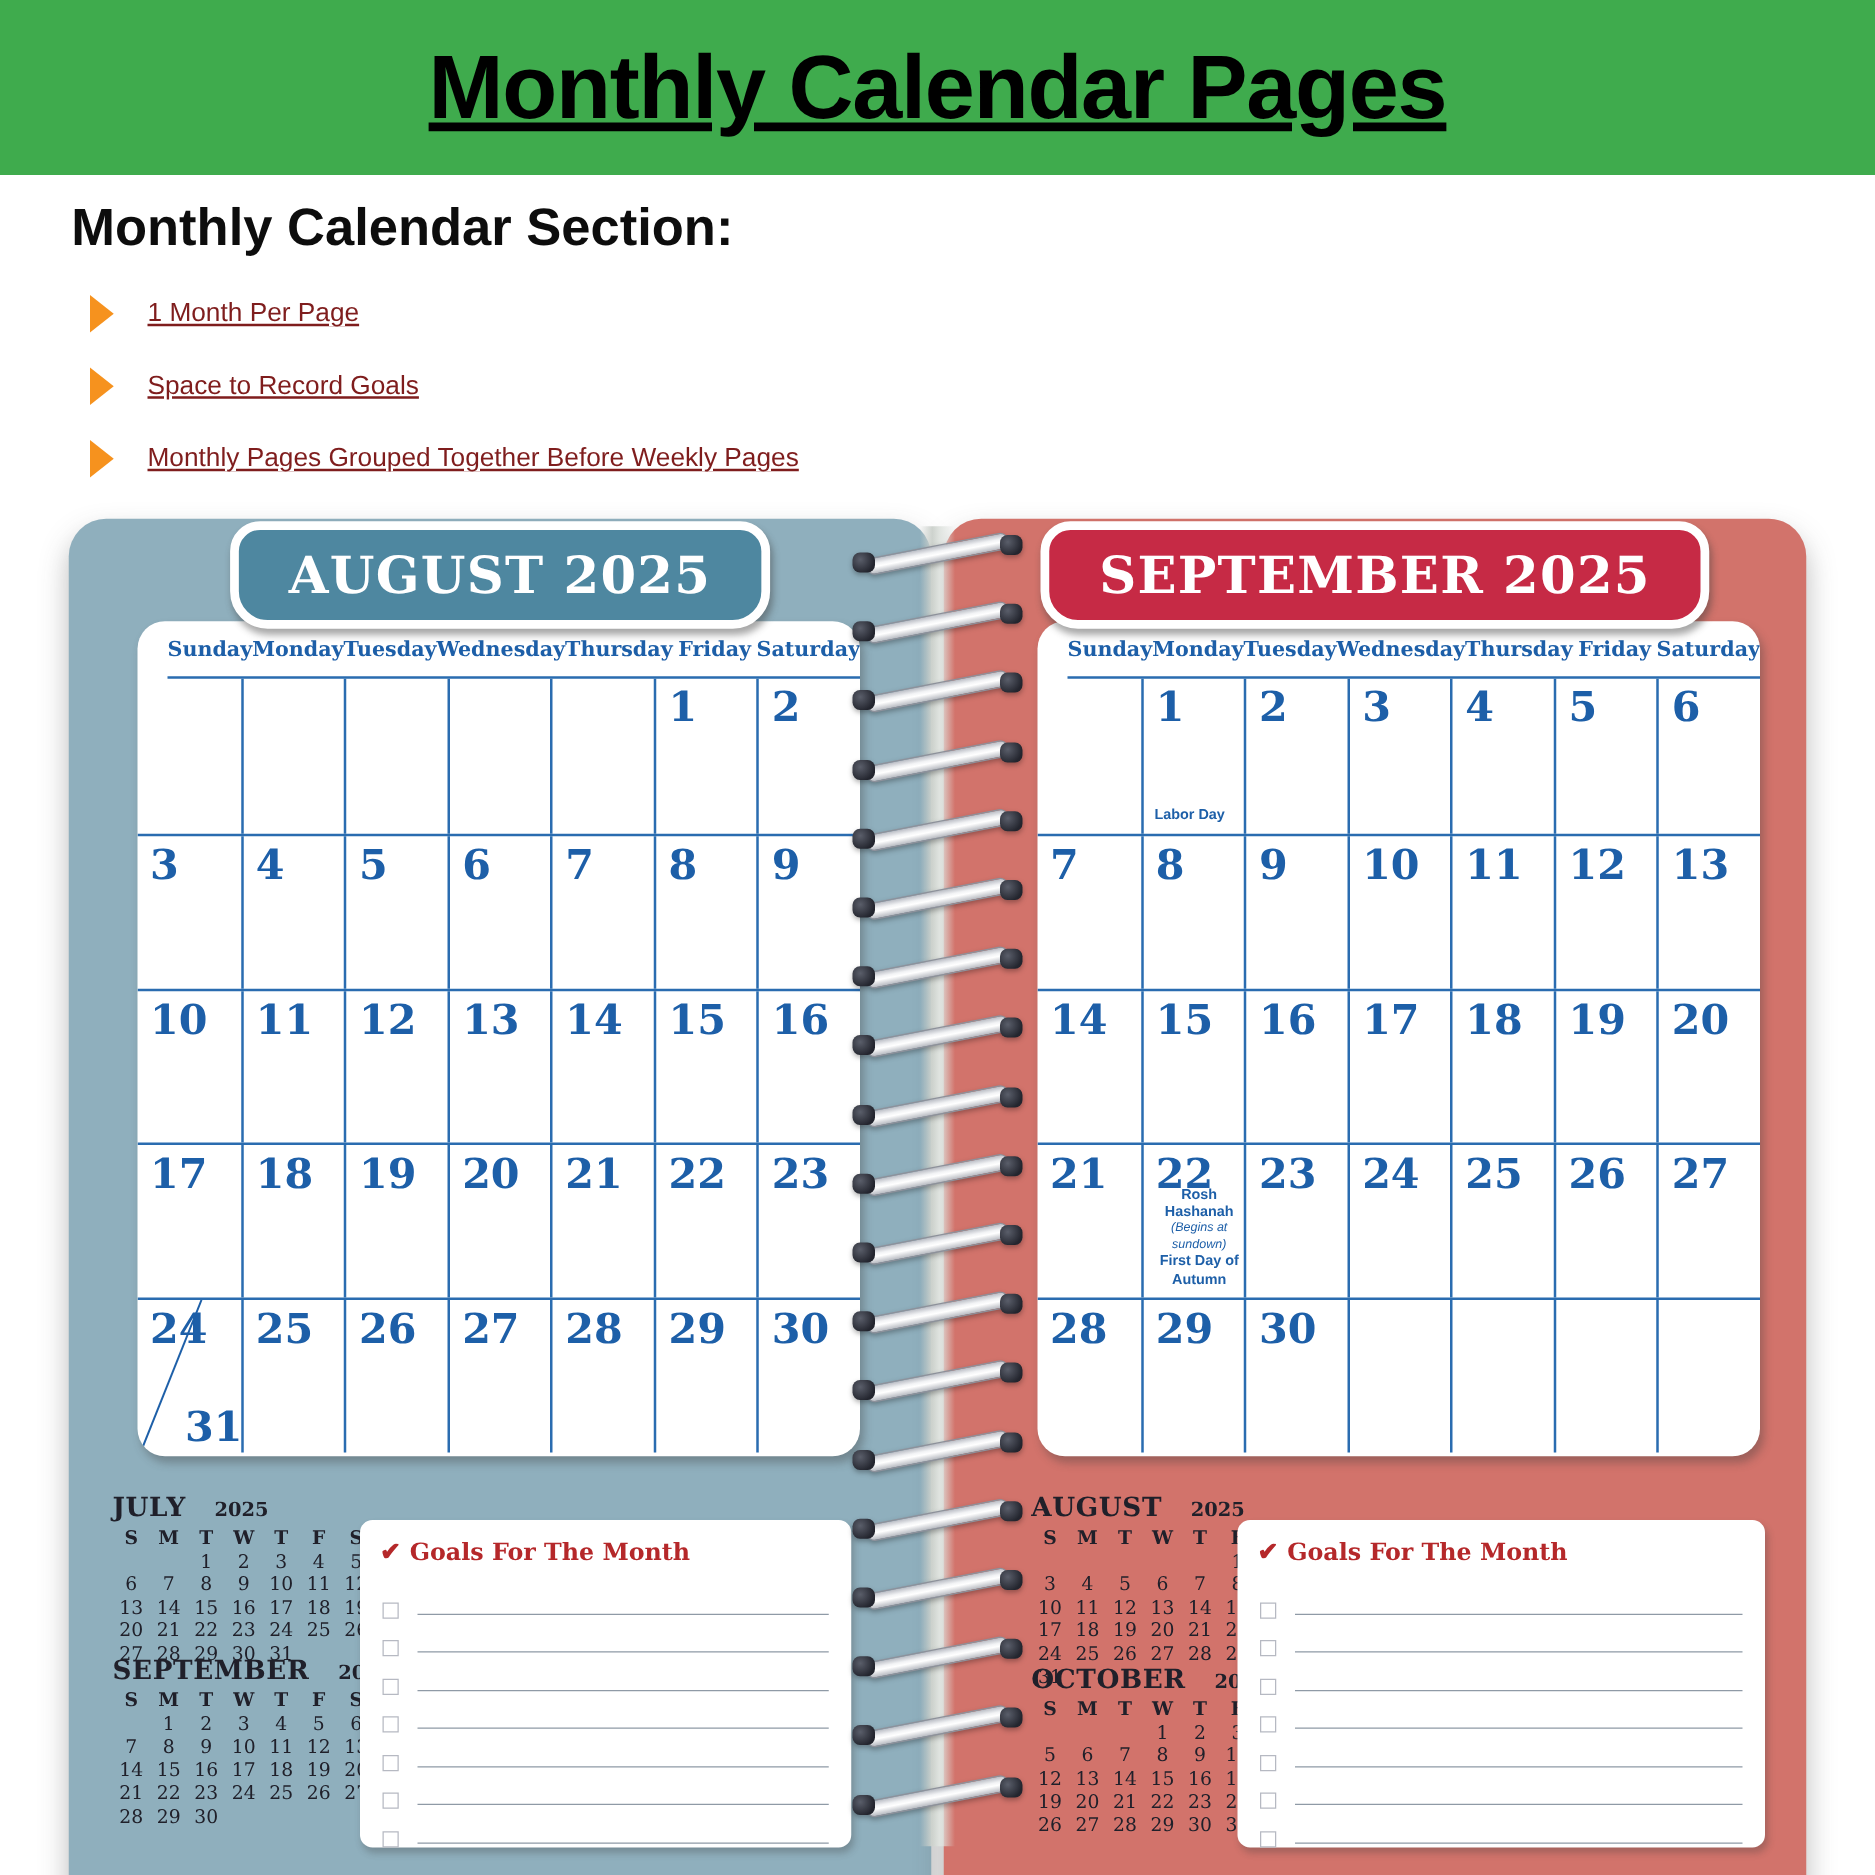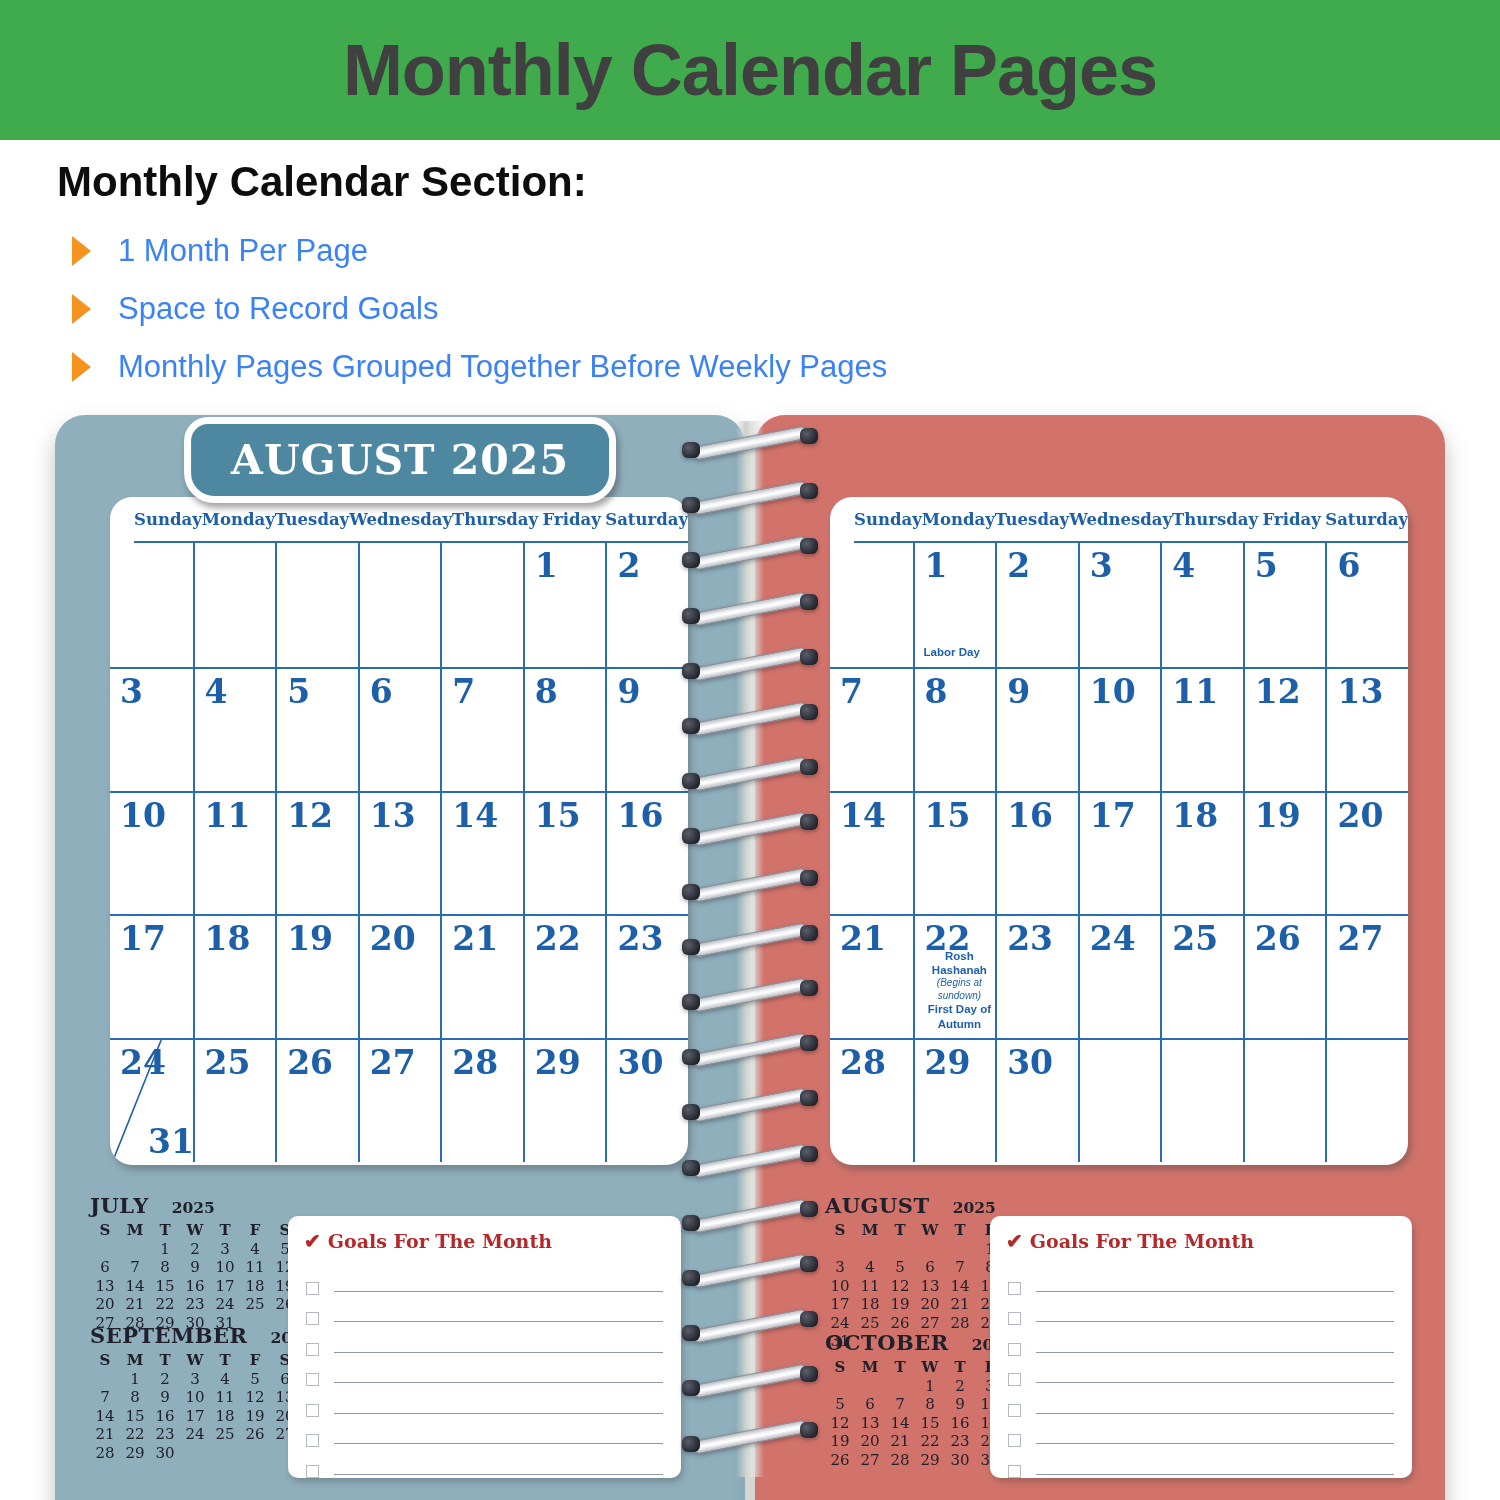--- a/index.html
+++ b/index.html
@@ -21,7 +21,7 @@
   
   .banner{position:absolute;left:0;top:0;width:1500px;height:140px;background:var(--banner-green);
           display:flex;align-items:center;justify-content:center;}
-  .banner h1{color:#404040;font-size:72px;font-weight:bold;letter-spacing:-1px;}
+  .banner h1{color:#000000;font-size:72px;font-weight:bold;letter-spacing:-1px;text-decoration:underline;}
 
   
   .section-heading{position:absolute;left:57px;top:158px;font-size:42px;font-weight:bold;color:#0d0d0d;}

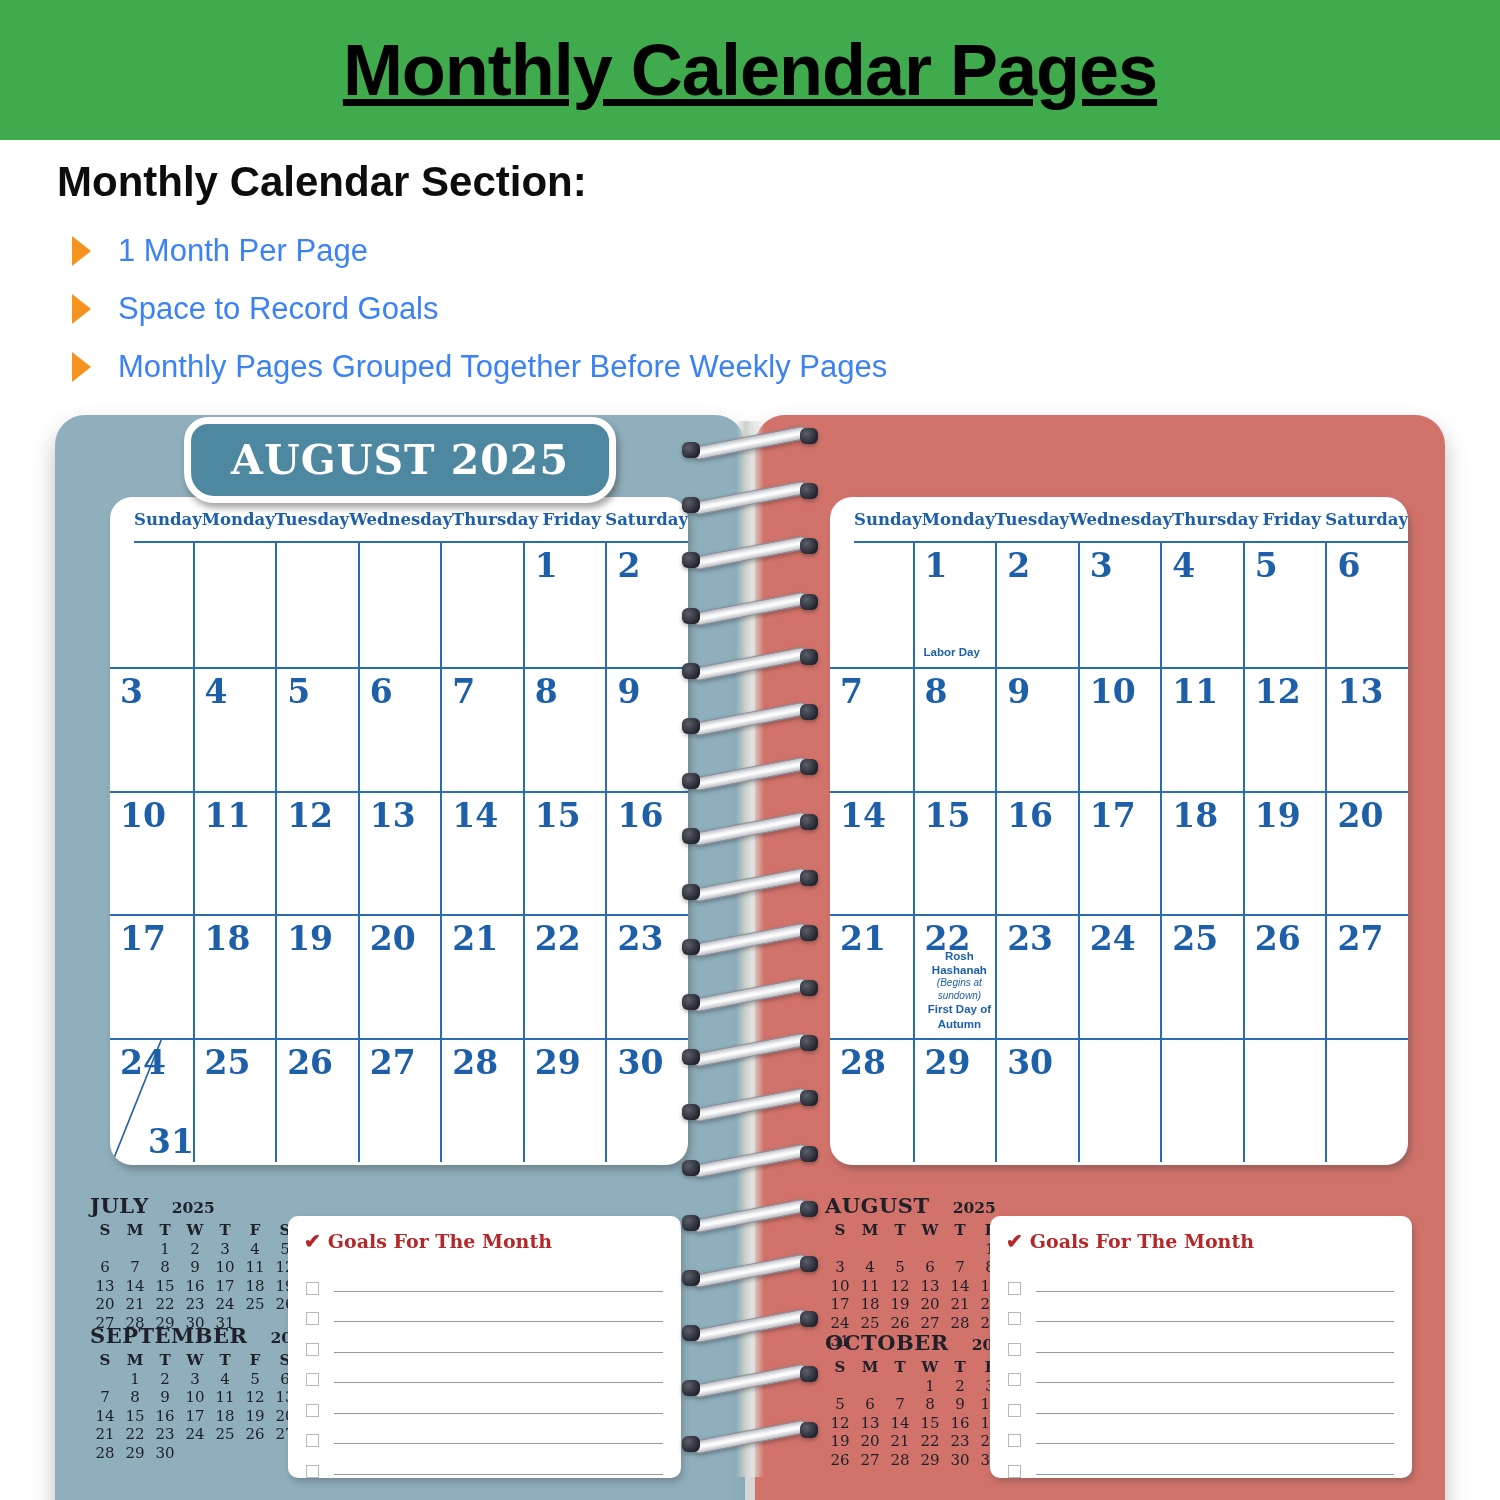--- a/index.html
+++ b/index.html
@@ -30,7 +30,7 @@
   .arrow-icon{width:0;height:0;border-left:19px solid var(--bullet-orange);
               border-top:15px solid transparent;border-bottom:15px solid transparent;
               margin-right:27px;flex:none;}
-  .bullet-text{font-size:31px;color:#3b82f6;}
+  .bullet-text{font-size:21px;color:#7f1d1d;text-decoration:underline;}
 
   
   .planner{position:absolute;left:55px;top:415px;width:1390px;height:1070px;}

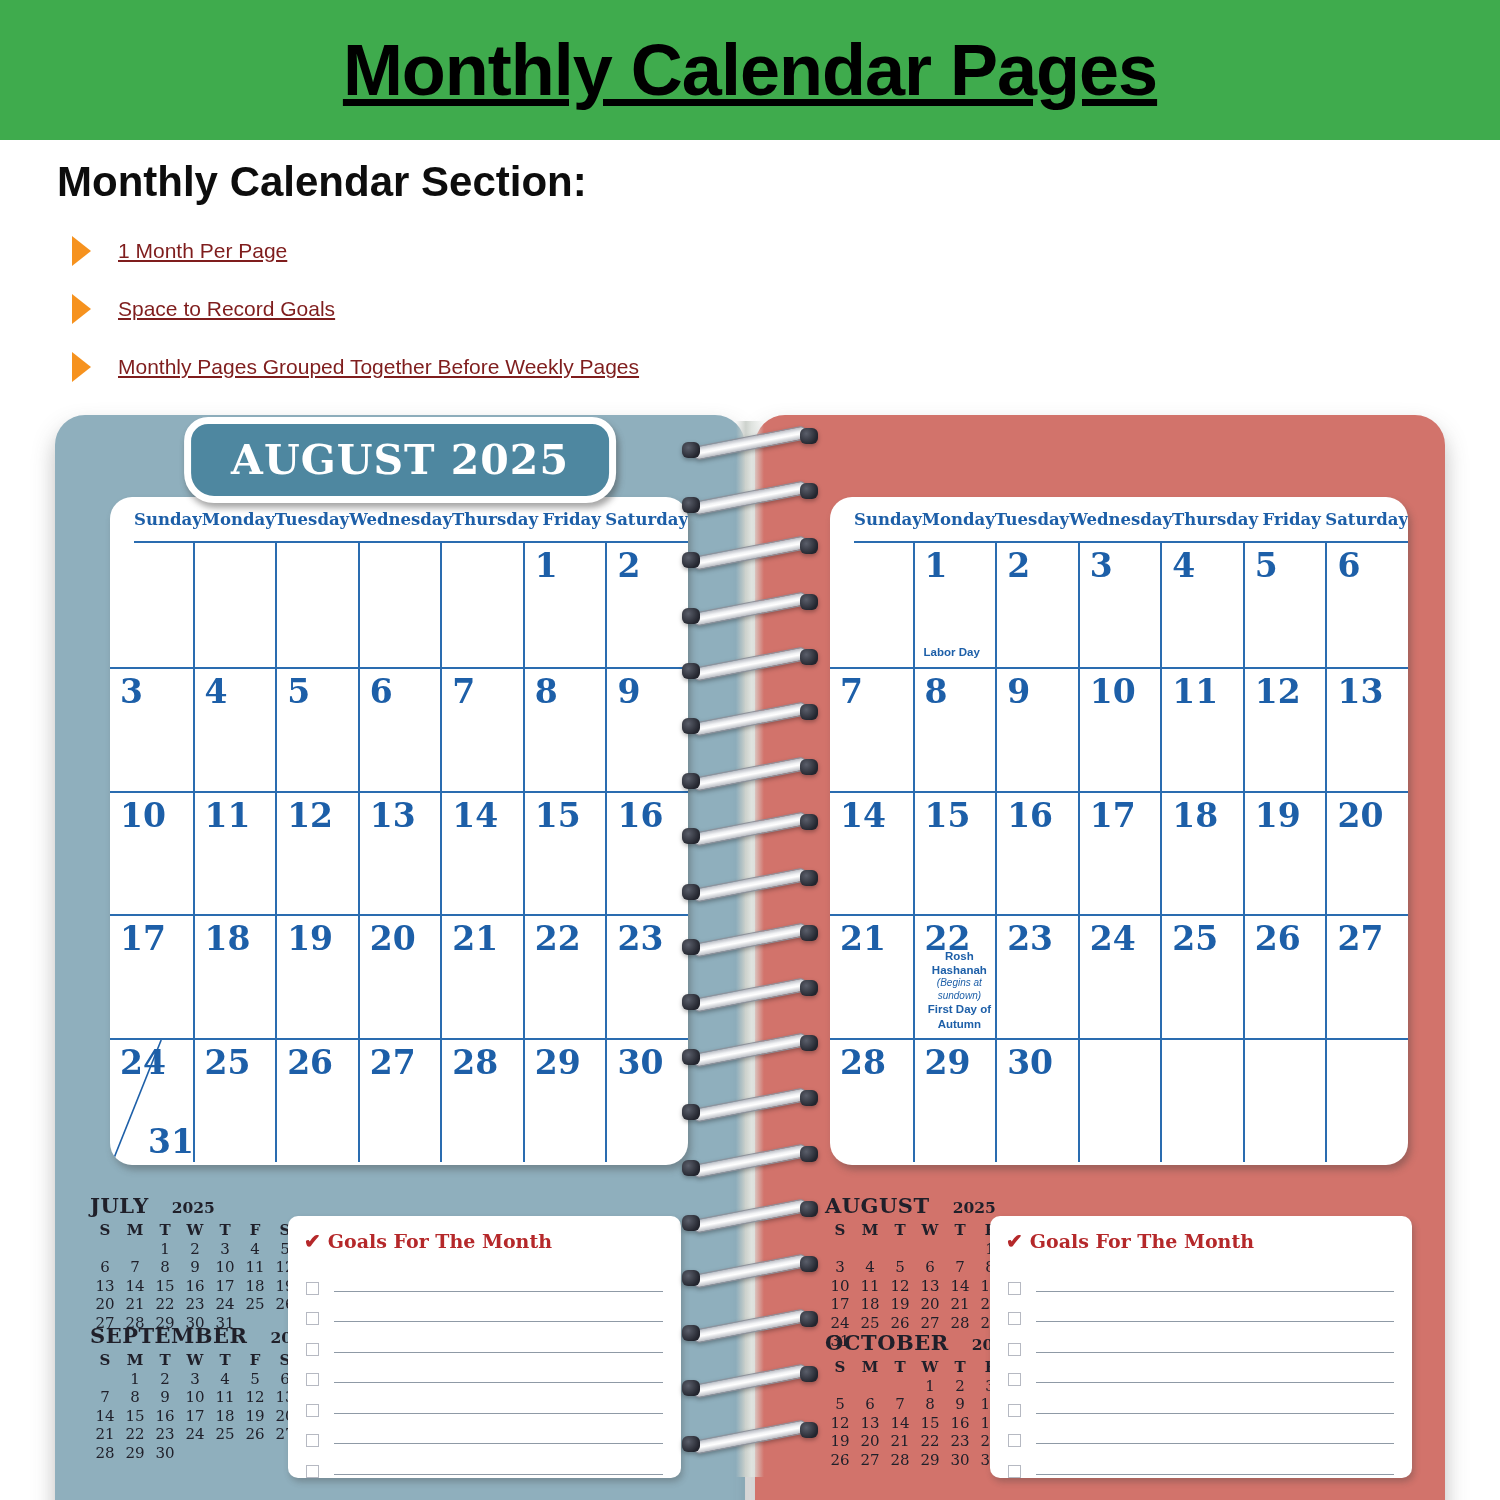--- a/index.html
+++ b/index.html
@@ -403,6 +403,9 @@
     </div>
 
     <div class="page page-right">
+      <div class="month-tab">
+        <span>SEPTEMBER 2025</span>
+      </div>
       <div class="cal-panel">
         <div class="day-headers">
             <span class="day-header">Sunday</span>

